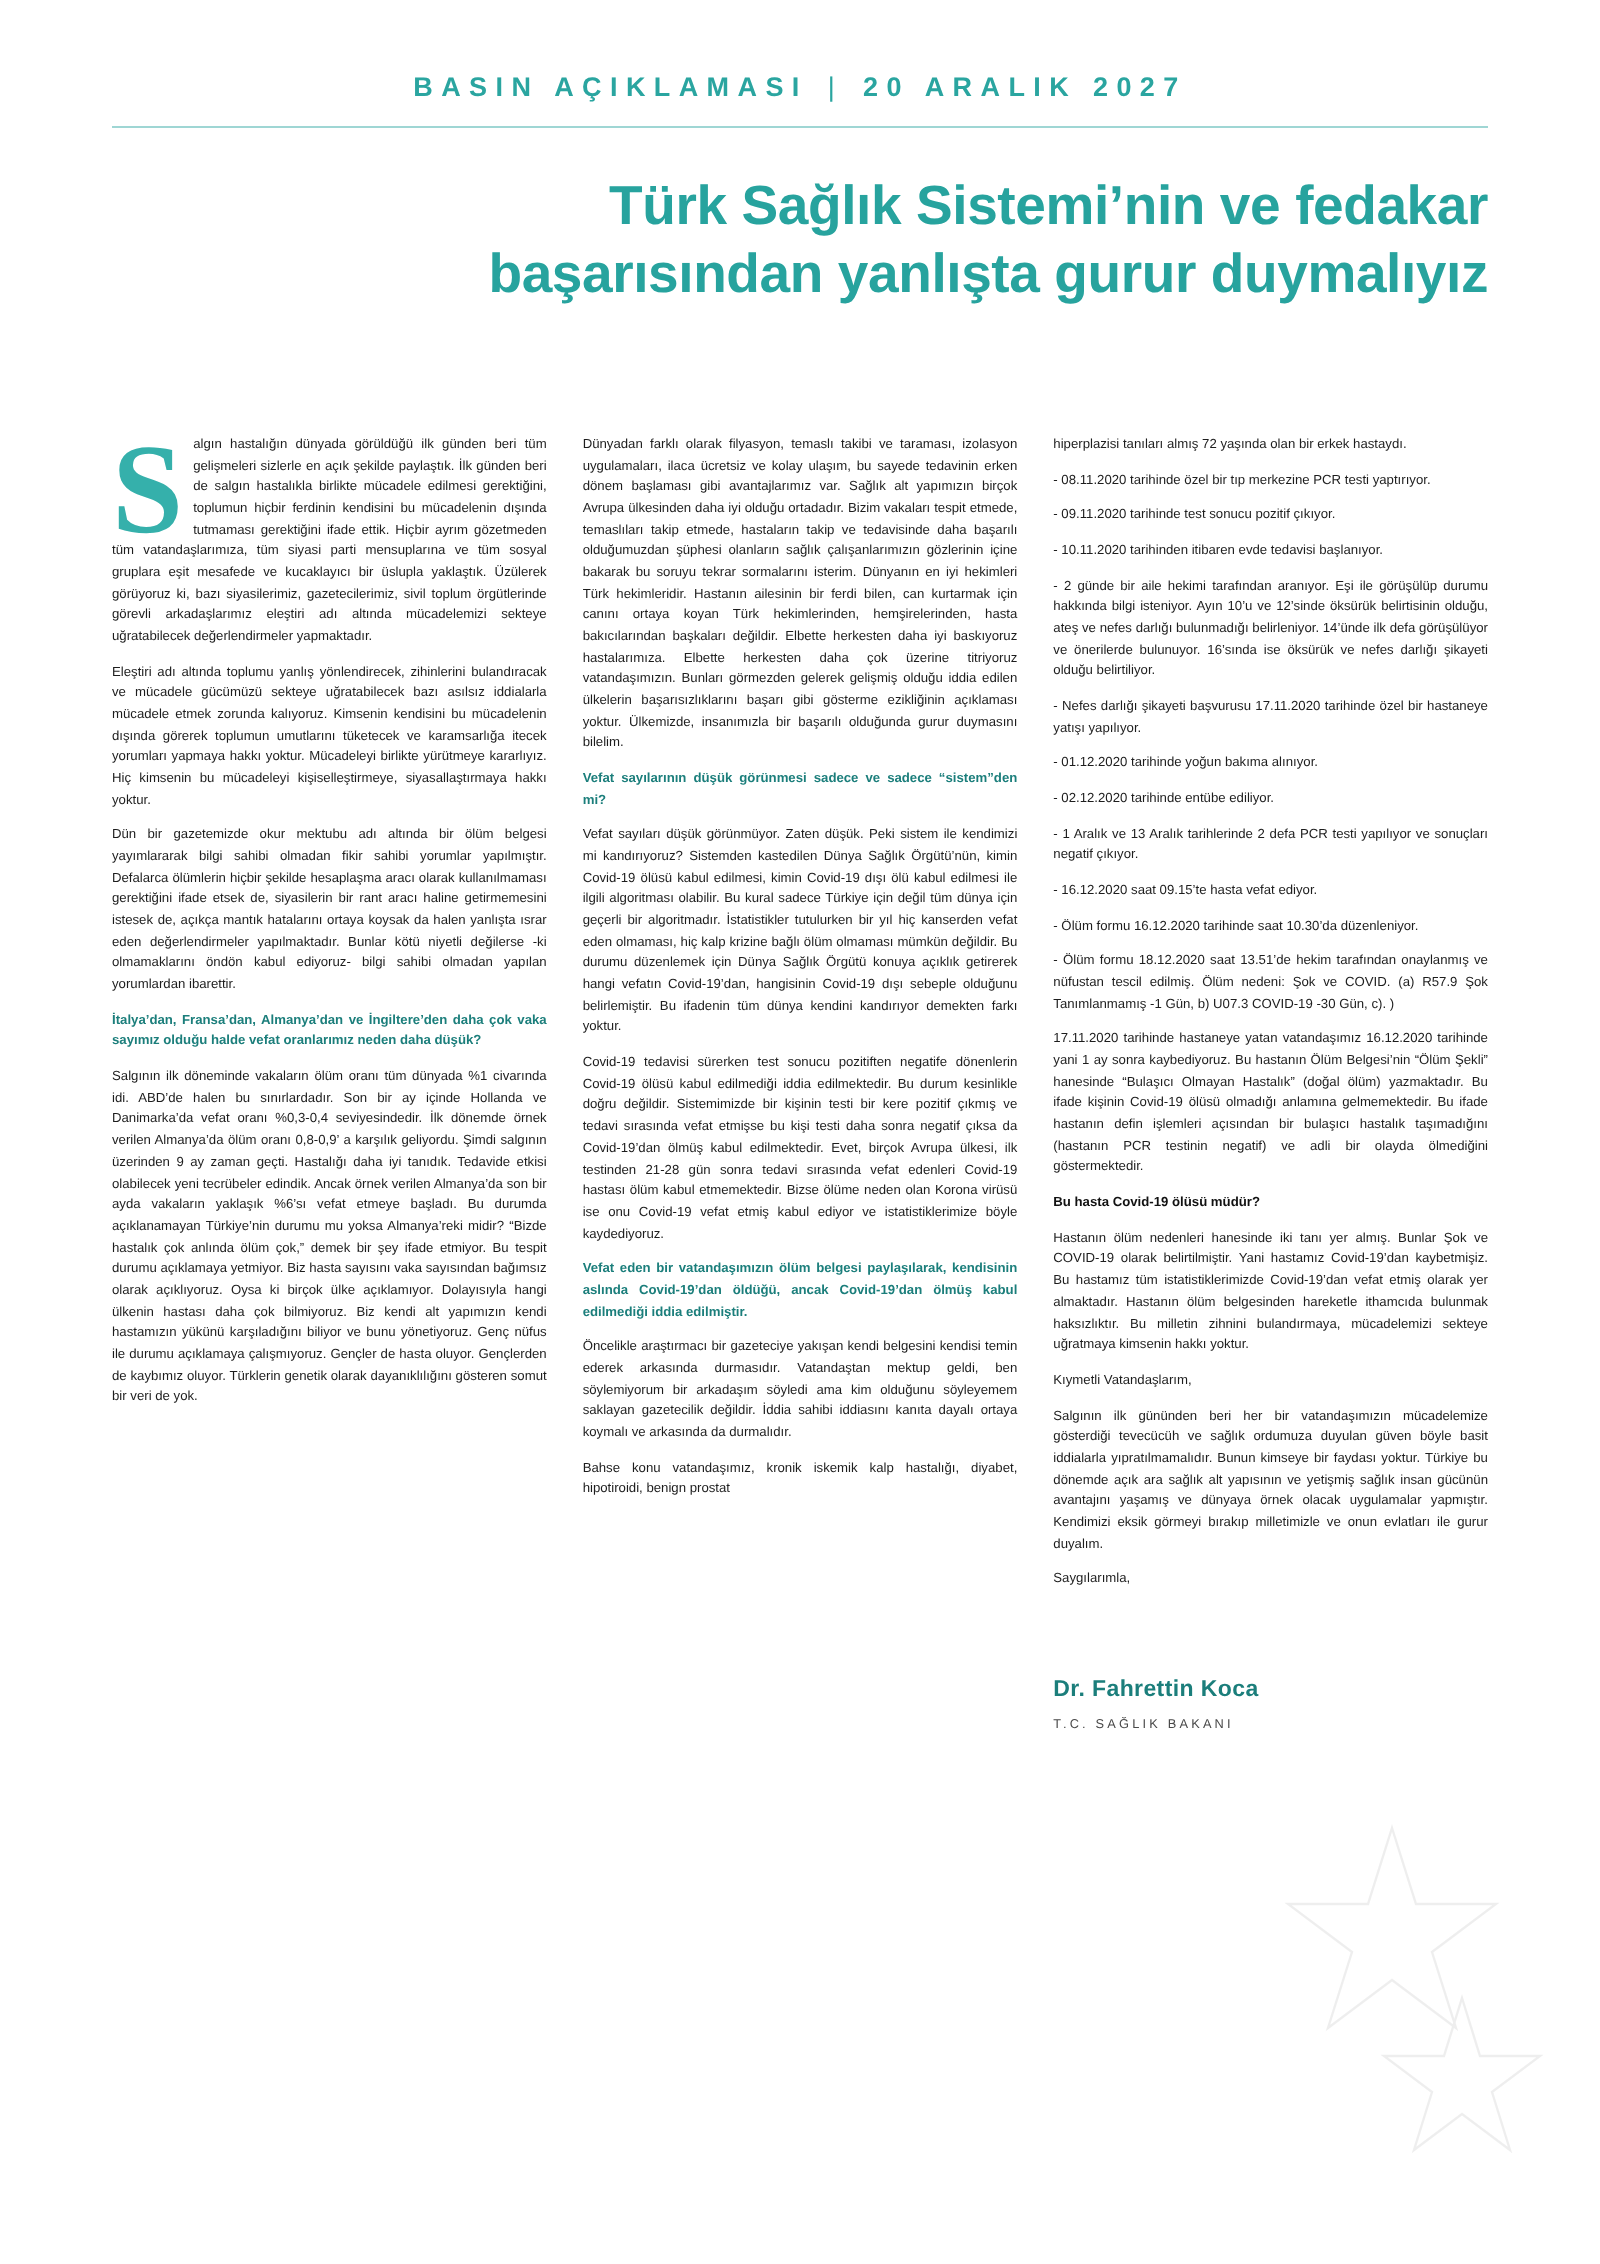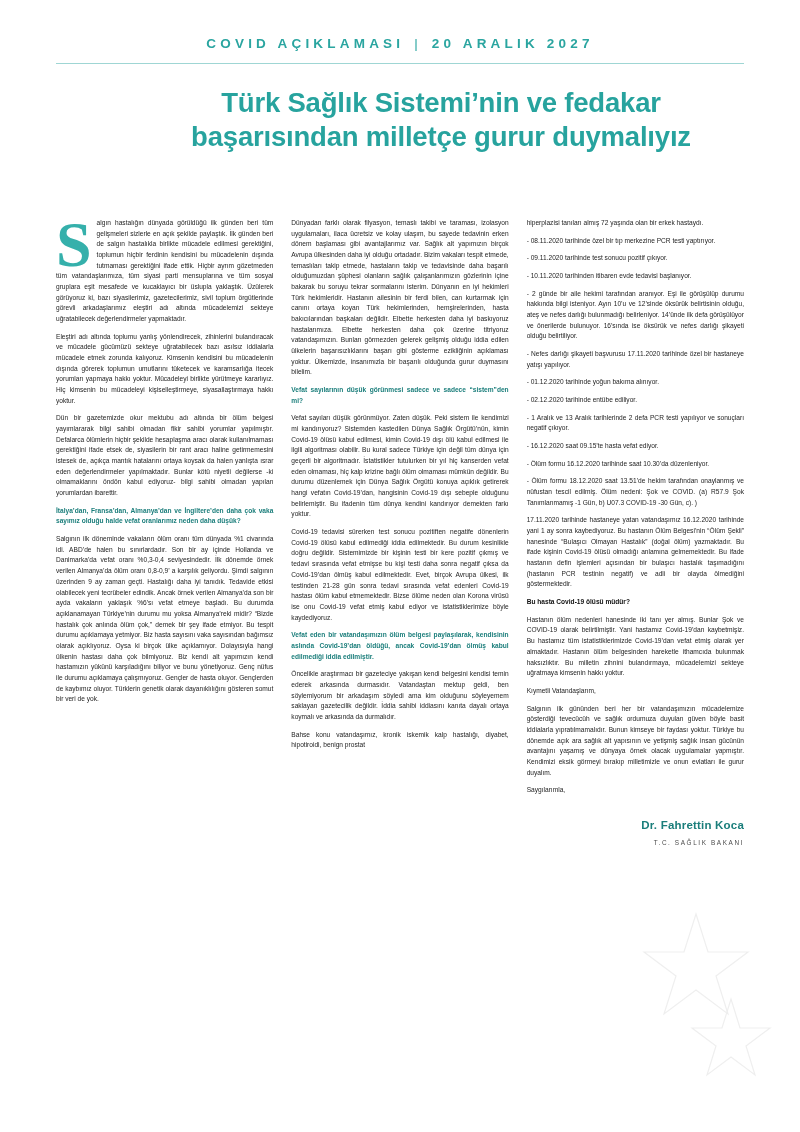--- a/index.html
+++ b/index.html
@@ -108,7 +108,7 @@
 <div class="page">
 
   <div class="kicker">
-    <span>COVID AÇIKLAMASI</span>
+    <span>BASIN AÇIKLAMASI</span>
     <span class="sep">|</span>
     <span>20 ARALIK 2027</span>
   </div>

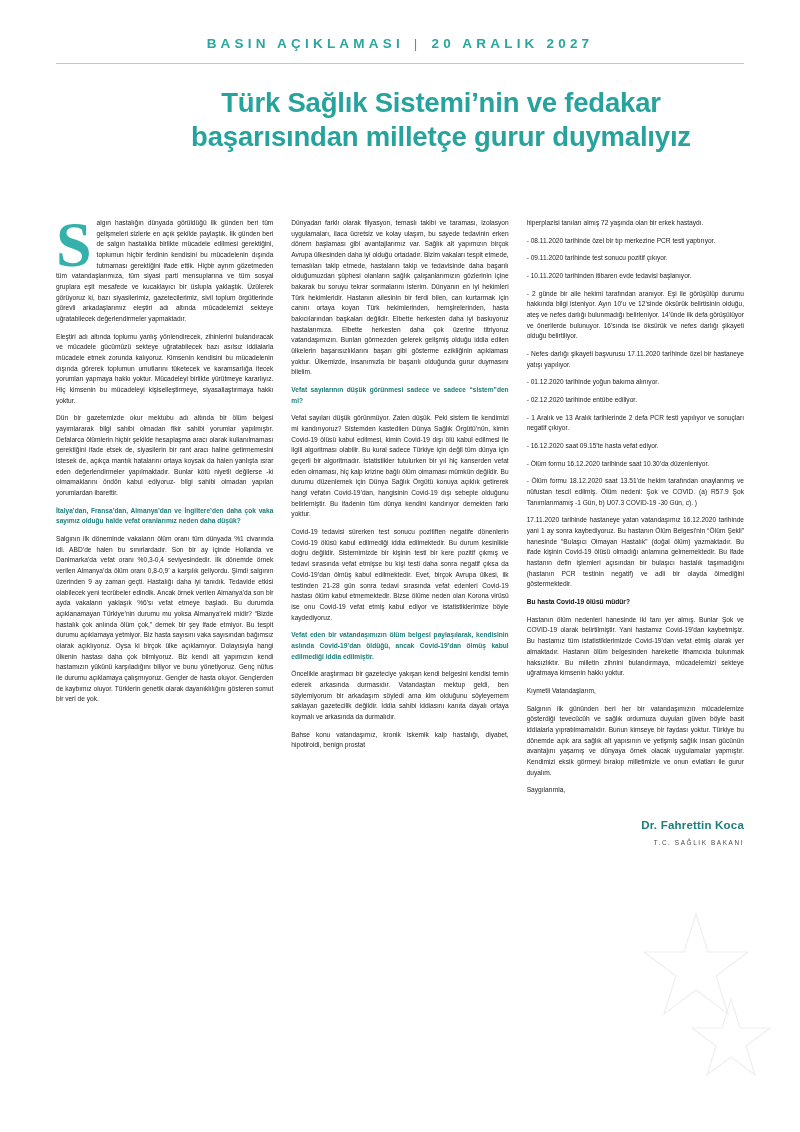--- a/index.html
+++ b/index.html
@@ -40,7 +40,7 @@
     line-height: 1.22;
     font-weight: 700;
     letter-spacing: -0.2px;
-    text-align: center;
+    text-align: right;
     padding-left: 82px;
   }
   

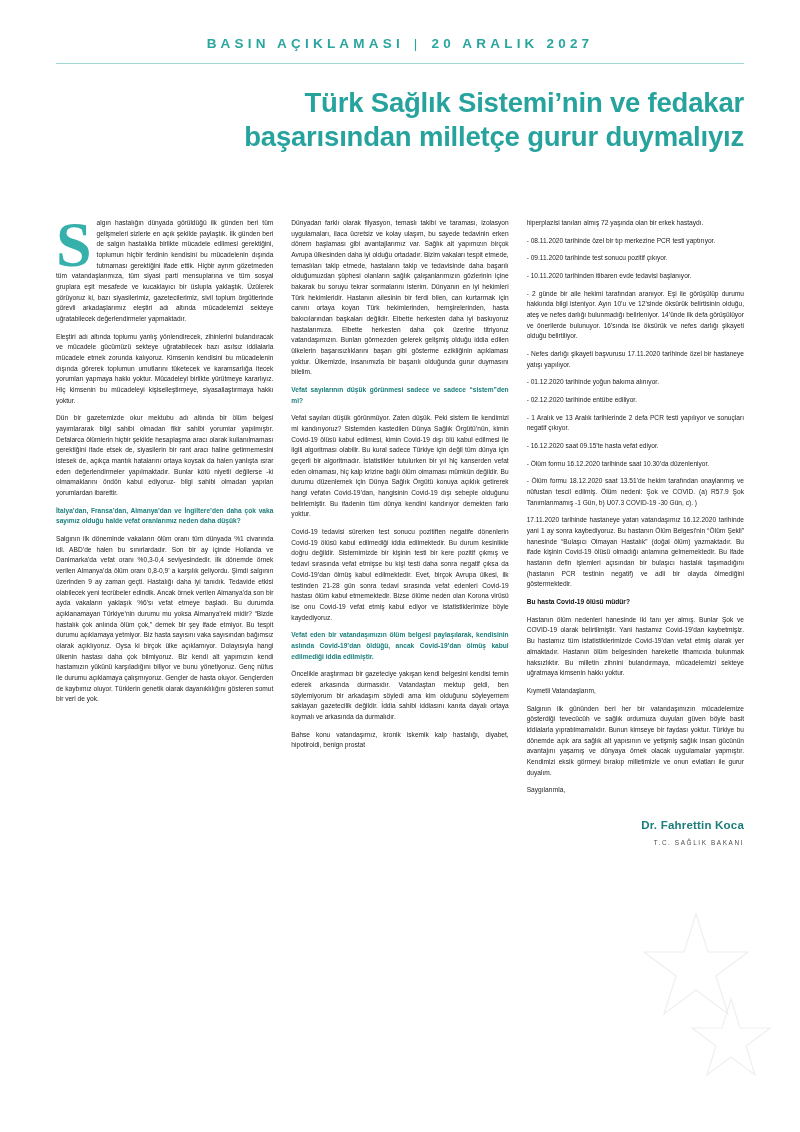--- a/index.html
+++ b/index.html
@@ -117,7 +117,7 @@
 
   <div class="headline">
     <div>Türk Sağlık Sistemi’nin ve fedakar</div>
-    <div>başarısından milletçe gurur duymalıyız</div>
+    <div>başarısından yanlışta gurur duymalıyız</div>
   </div>
 
   <div class="cols">

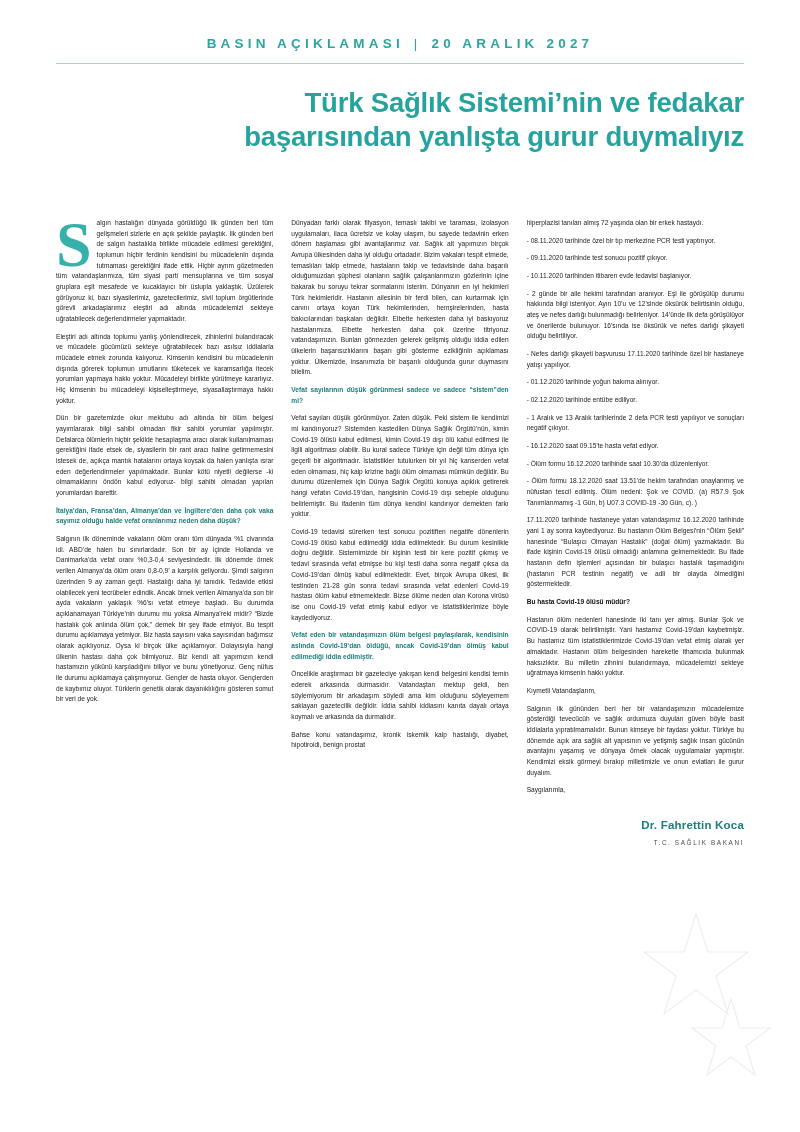--- a/index.html
+++ b/index.html
@@ -76,8 +76,7 @@
     font-family: "Liberation Serif", serif;
   }
   .signature {
-    margin-top: 20px;
-    text-align: right;
+    margin-top: 40px;
   }
   .sig-name {
     font-size: 11.5px;

